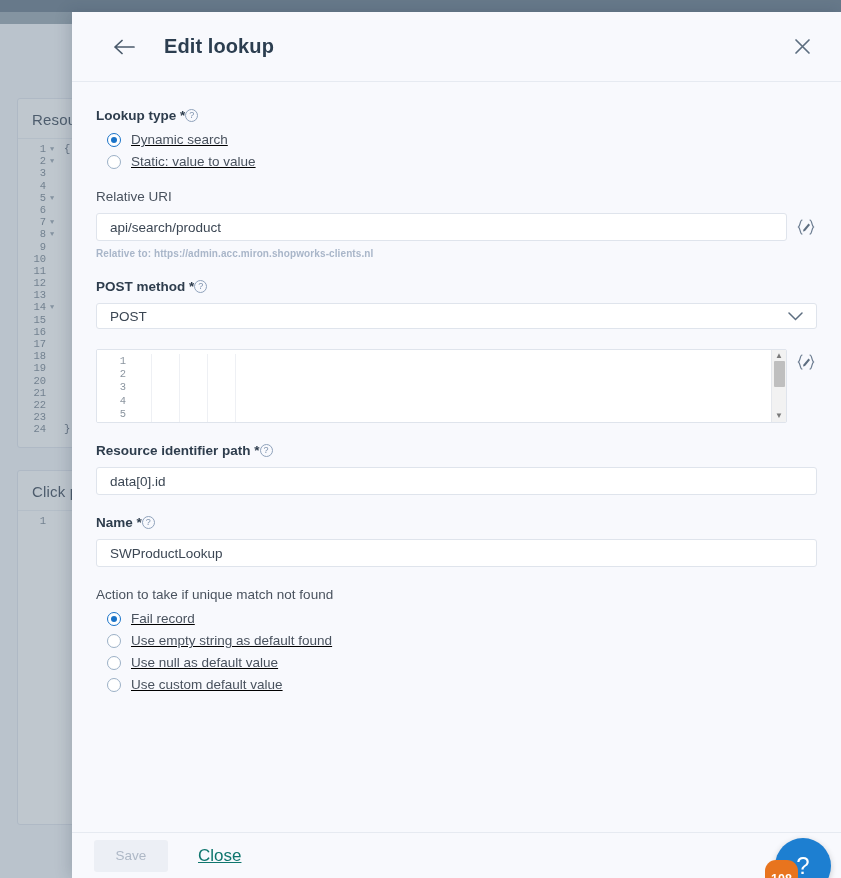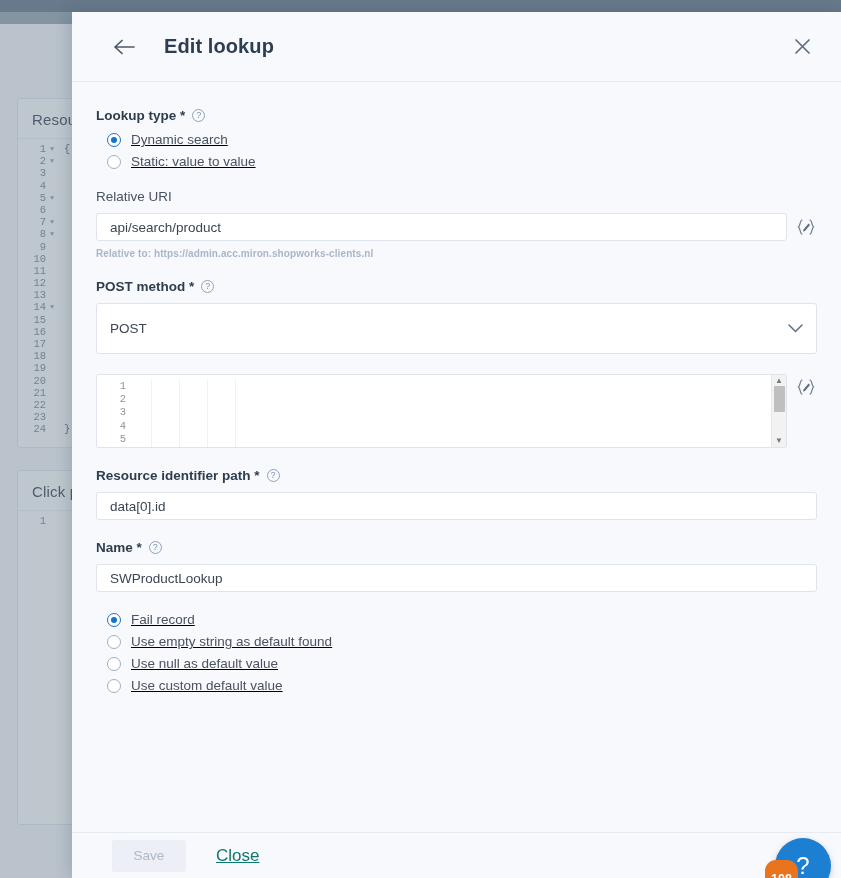--- a/index.html
+++ b/index.html
@@ -92,7 +92,7 @@
 
   .field-label {
     font-size:13.5px; font-weight:700; color:#2e3d4d;
-    display:flex; align-items:center; gap:7px; margin-bottom:9px;
+    display:flex; align-items:center; margin-bottom:9px;
   }
   .field-label.normal { font-weight:400; color:#49525e; }
   .help-icon {

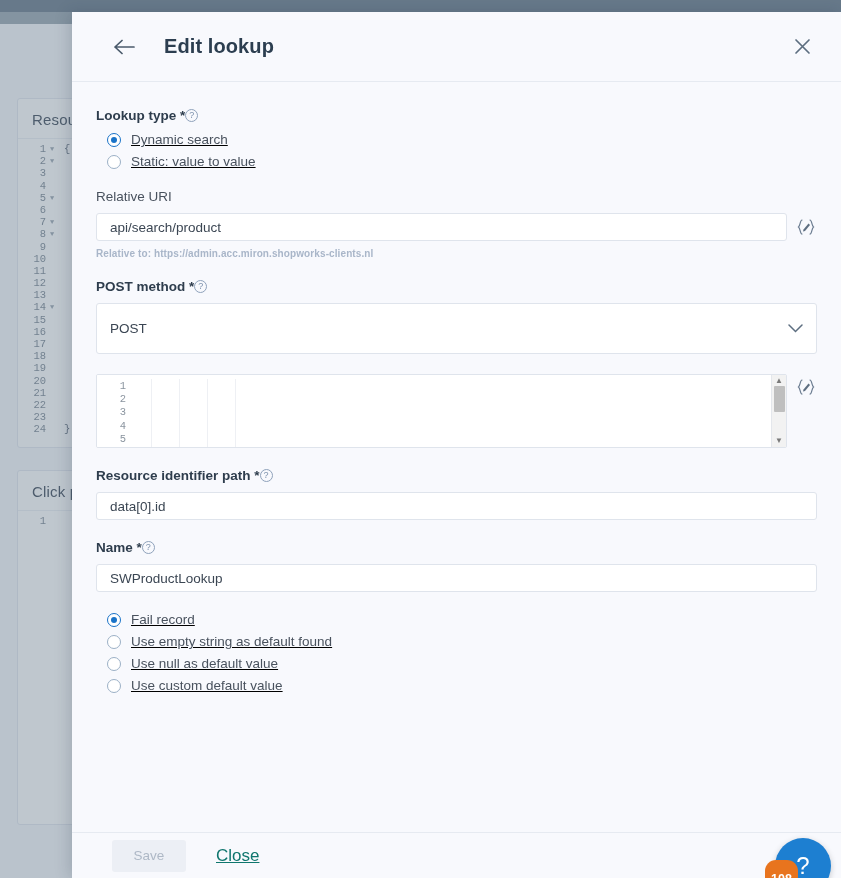--- a/index.html
+++ b/index.html
@@ -136,7 +136,7 @@
   }
 
   .select-input {
-    width:100%; height:51px;
+    width:100%; height:26px;
     background:#ffffff; border:1px solid #dfe4ec; border-radius:3px;
     font-size:13.5px; color:#3b4653;
     padding:0 13px; display:flex; align-items:center;

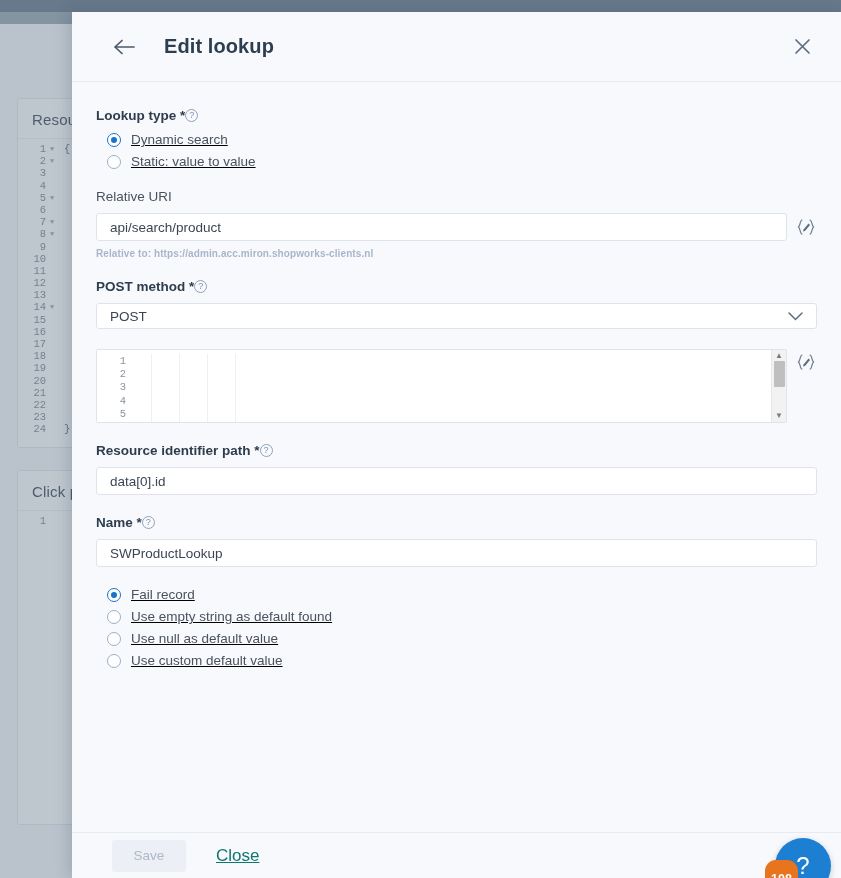--- a/index.html
+++ b/index.html
@@ -487,6 +487,9 @@
     </div>
 
     <div class="field-block">
+      <div class="field-label normal">
+        <span>Action to take if unique match not found</span>
+      </div>
       <div id="no-match-options">
           <div class="radio-row">
             <div class="radio checked"></div>

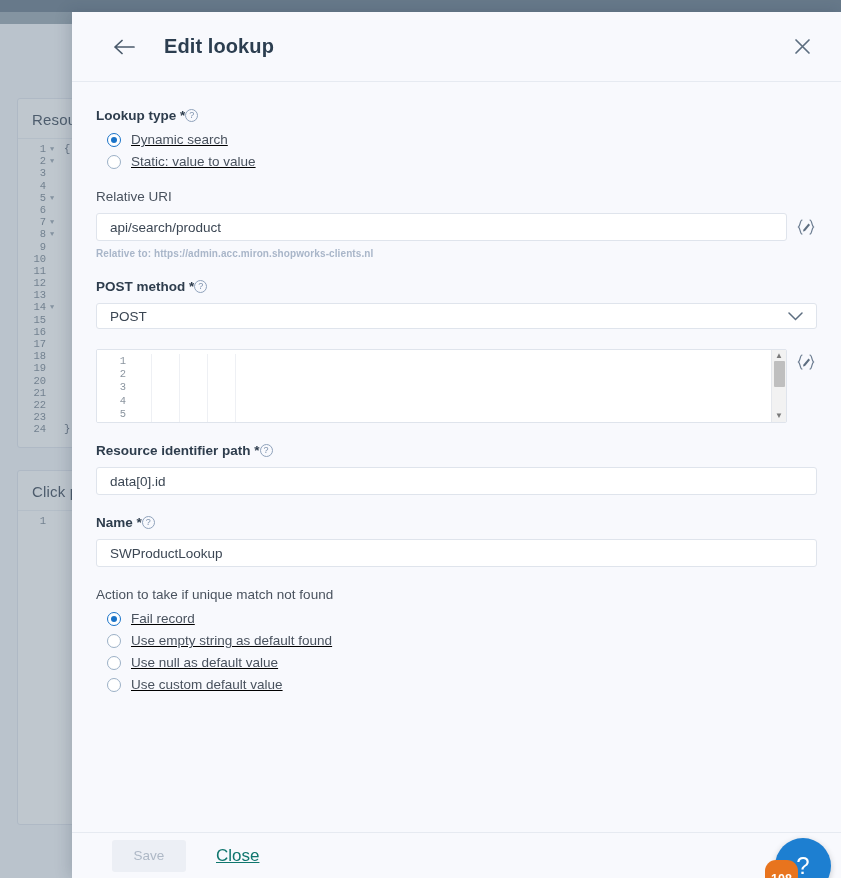--- a/index.html
+++ b/index.html
@@ -186,7 +186,7 @@
   #modal-footer {
     flex:0 0 46px; height:46px;
     border-top:1px solid #e6eaf1; background:#f8f9fd;
-    display:flex; align-items:center; padding:0 40px; gap:24px;
+    display:flex; align-items:center; padding:0 22px; gap:24px;
   }
   .btn-save {
     min-width:74px; height:32px; border-radius:3px;

